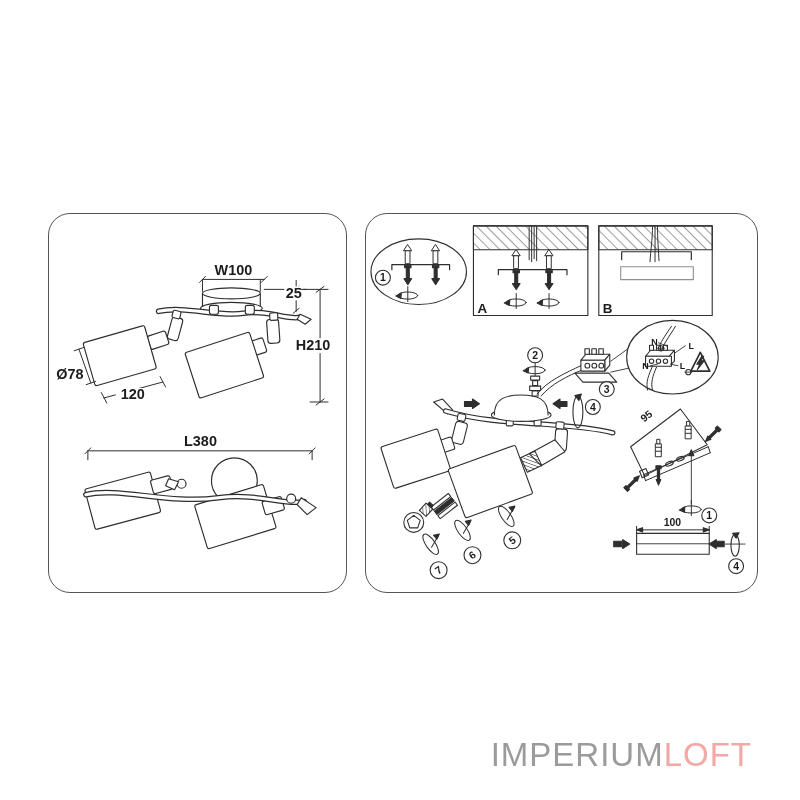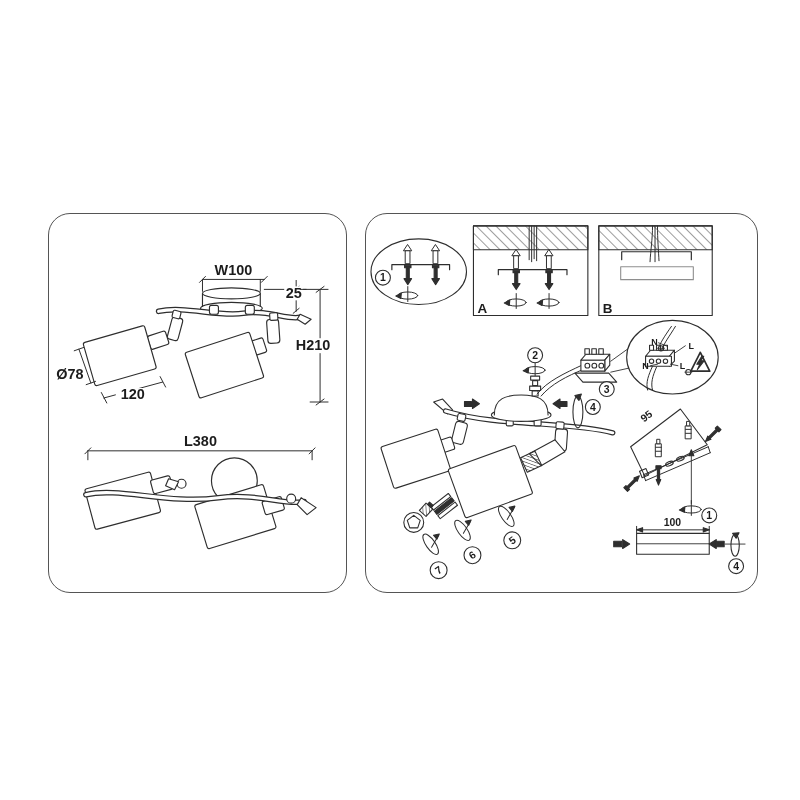--- a/index.html
+++ b/index.html
@@ -332,6 +332,9 @@
     </svg>
   </div>
 
+  <div class="logo">
+    <span class="lg1">IMPERIUM</span><span class="lg2">LOFT</span>
+  </div>
 
 </div>
 

